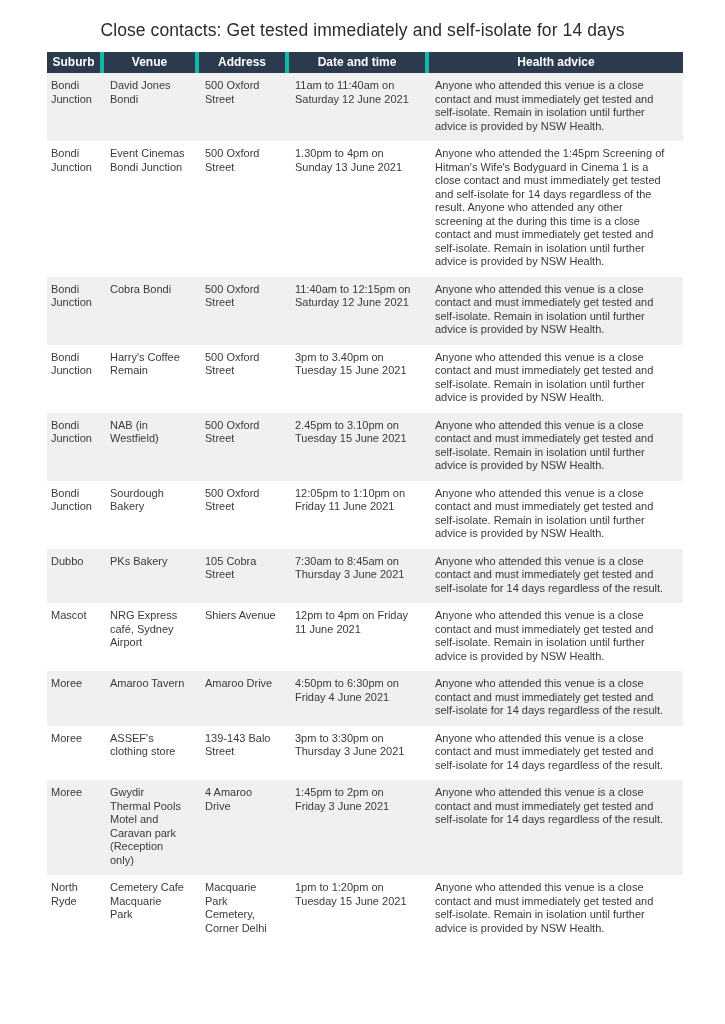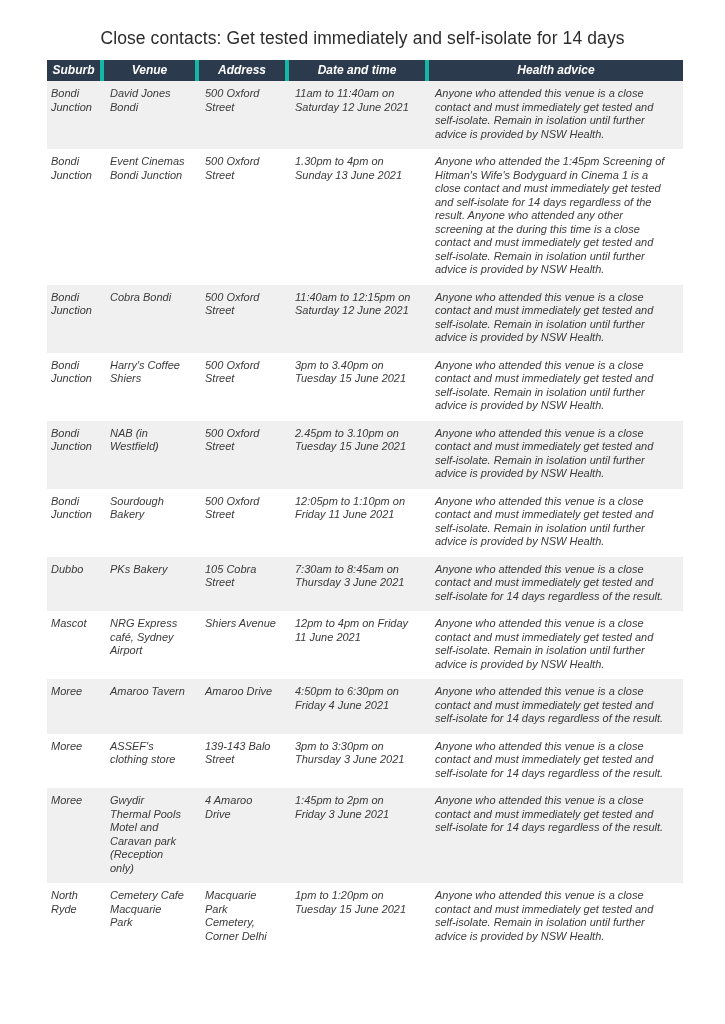--- a/index.html
+++ b/index.html
@@ -11,7 +11,7 @@
     color: #3a3a3a;
     overflow: hidden;
   }
-  .page { padding-top: 28px; }
+  .page { padding-top: 20px; }
   .page-title {
     text-align: center;
     font-size: 17.5px;

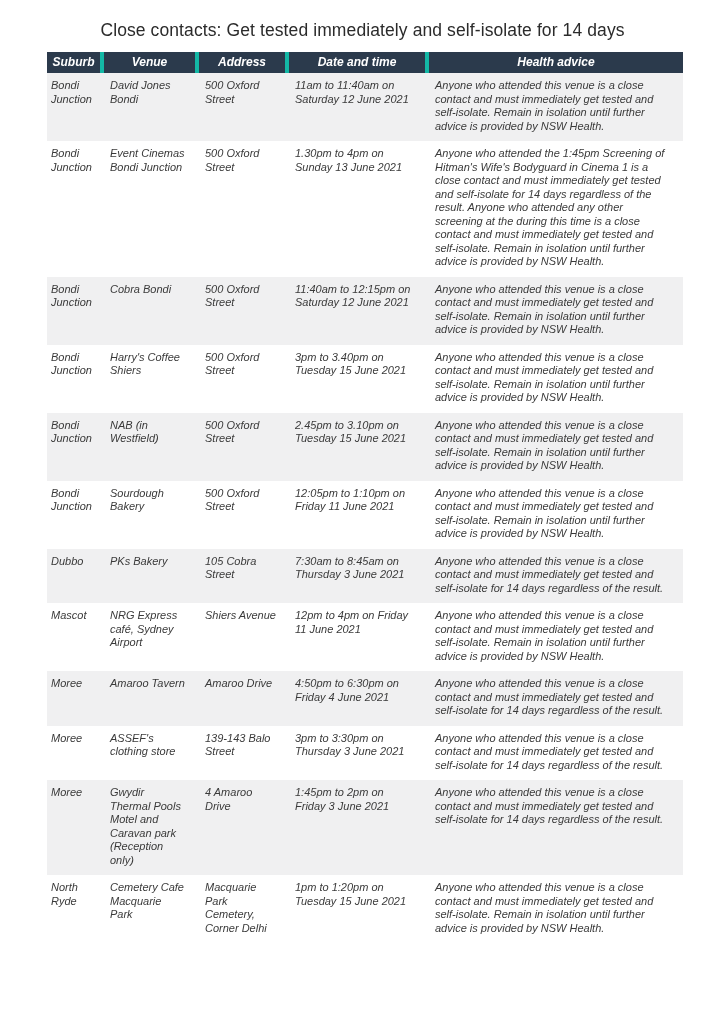--- a/index.html
+++ b/index.html
@@ -29,7 +29,6 @@
     width: 636px;
     border-collapse: collapse;
     table-layout: fixed;
-    font-style: italic;
   }
   table.venues col.c-suburb   { width: 55px; }
   table.venues col.c-venue    { width: 95px; }

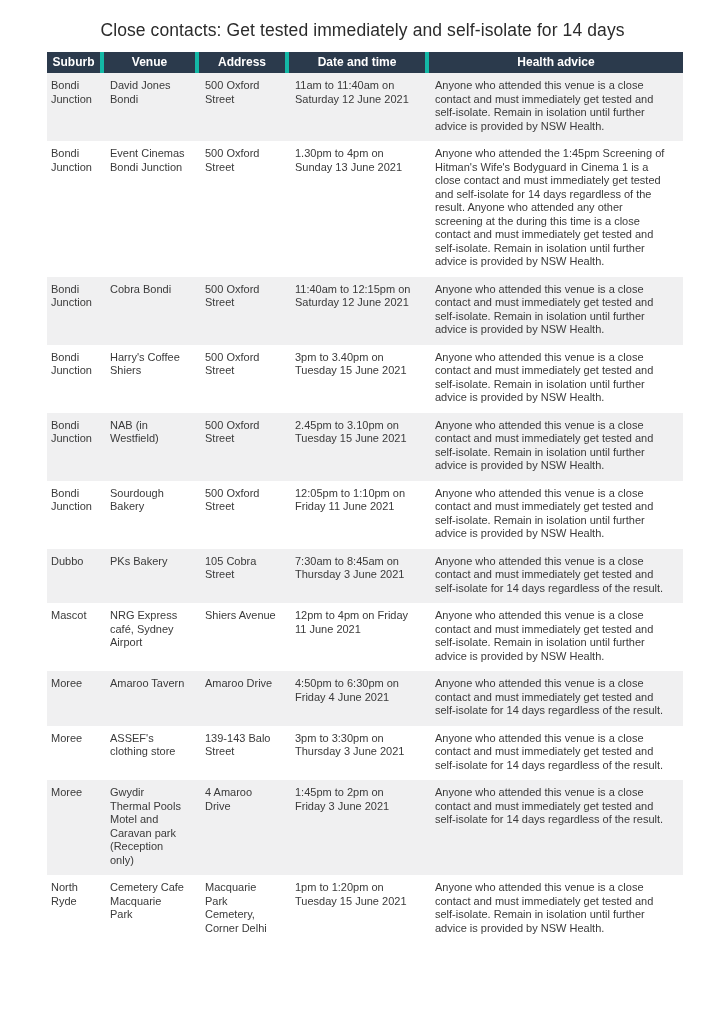--- a/index.html
+++ b/index.html
@@ -108,7 +108,7 @@
         </tr>
         <tr>
           <td>Bondi Junction</td>
-          <td>Harry's Coffee Shiers</td>
+          <td>Harry's Coffee Remain</td>
           <td>500 Oxford Street</td>
           <td>3pm to 3.40pm on Tuesday 15 June 2021</td>
           <td>Anyone who attended this venue is a close contact and must immediately get tested and self-isolate. Remain in isolation until further advice is provided by NSW Health.</td>

